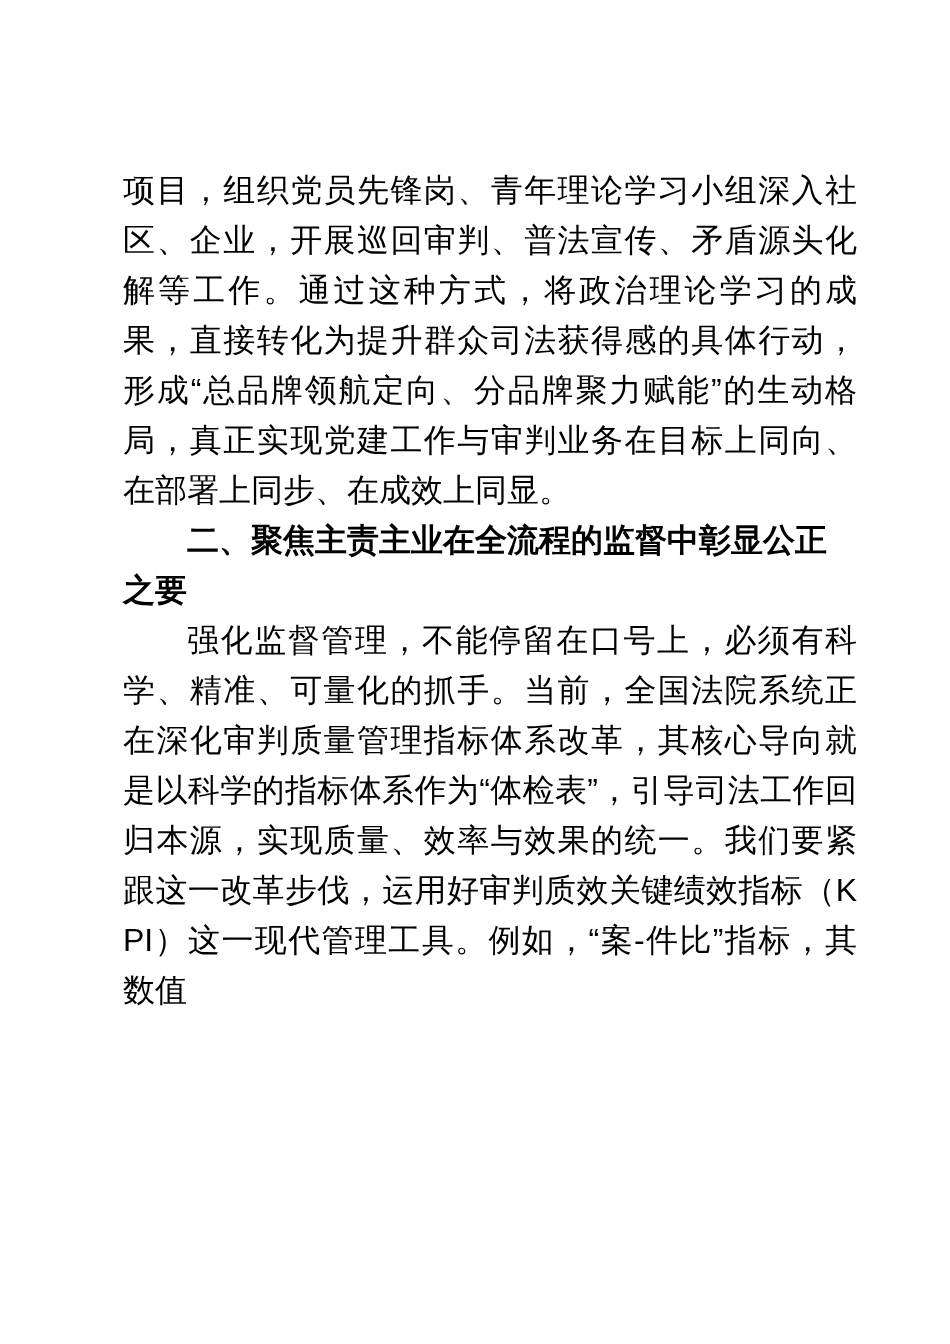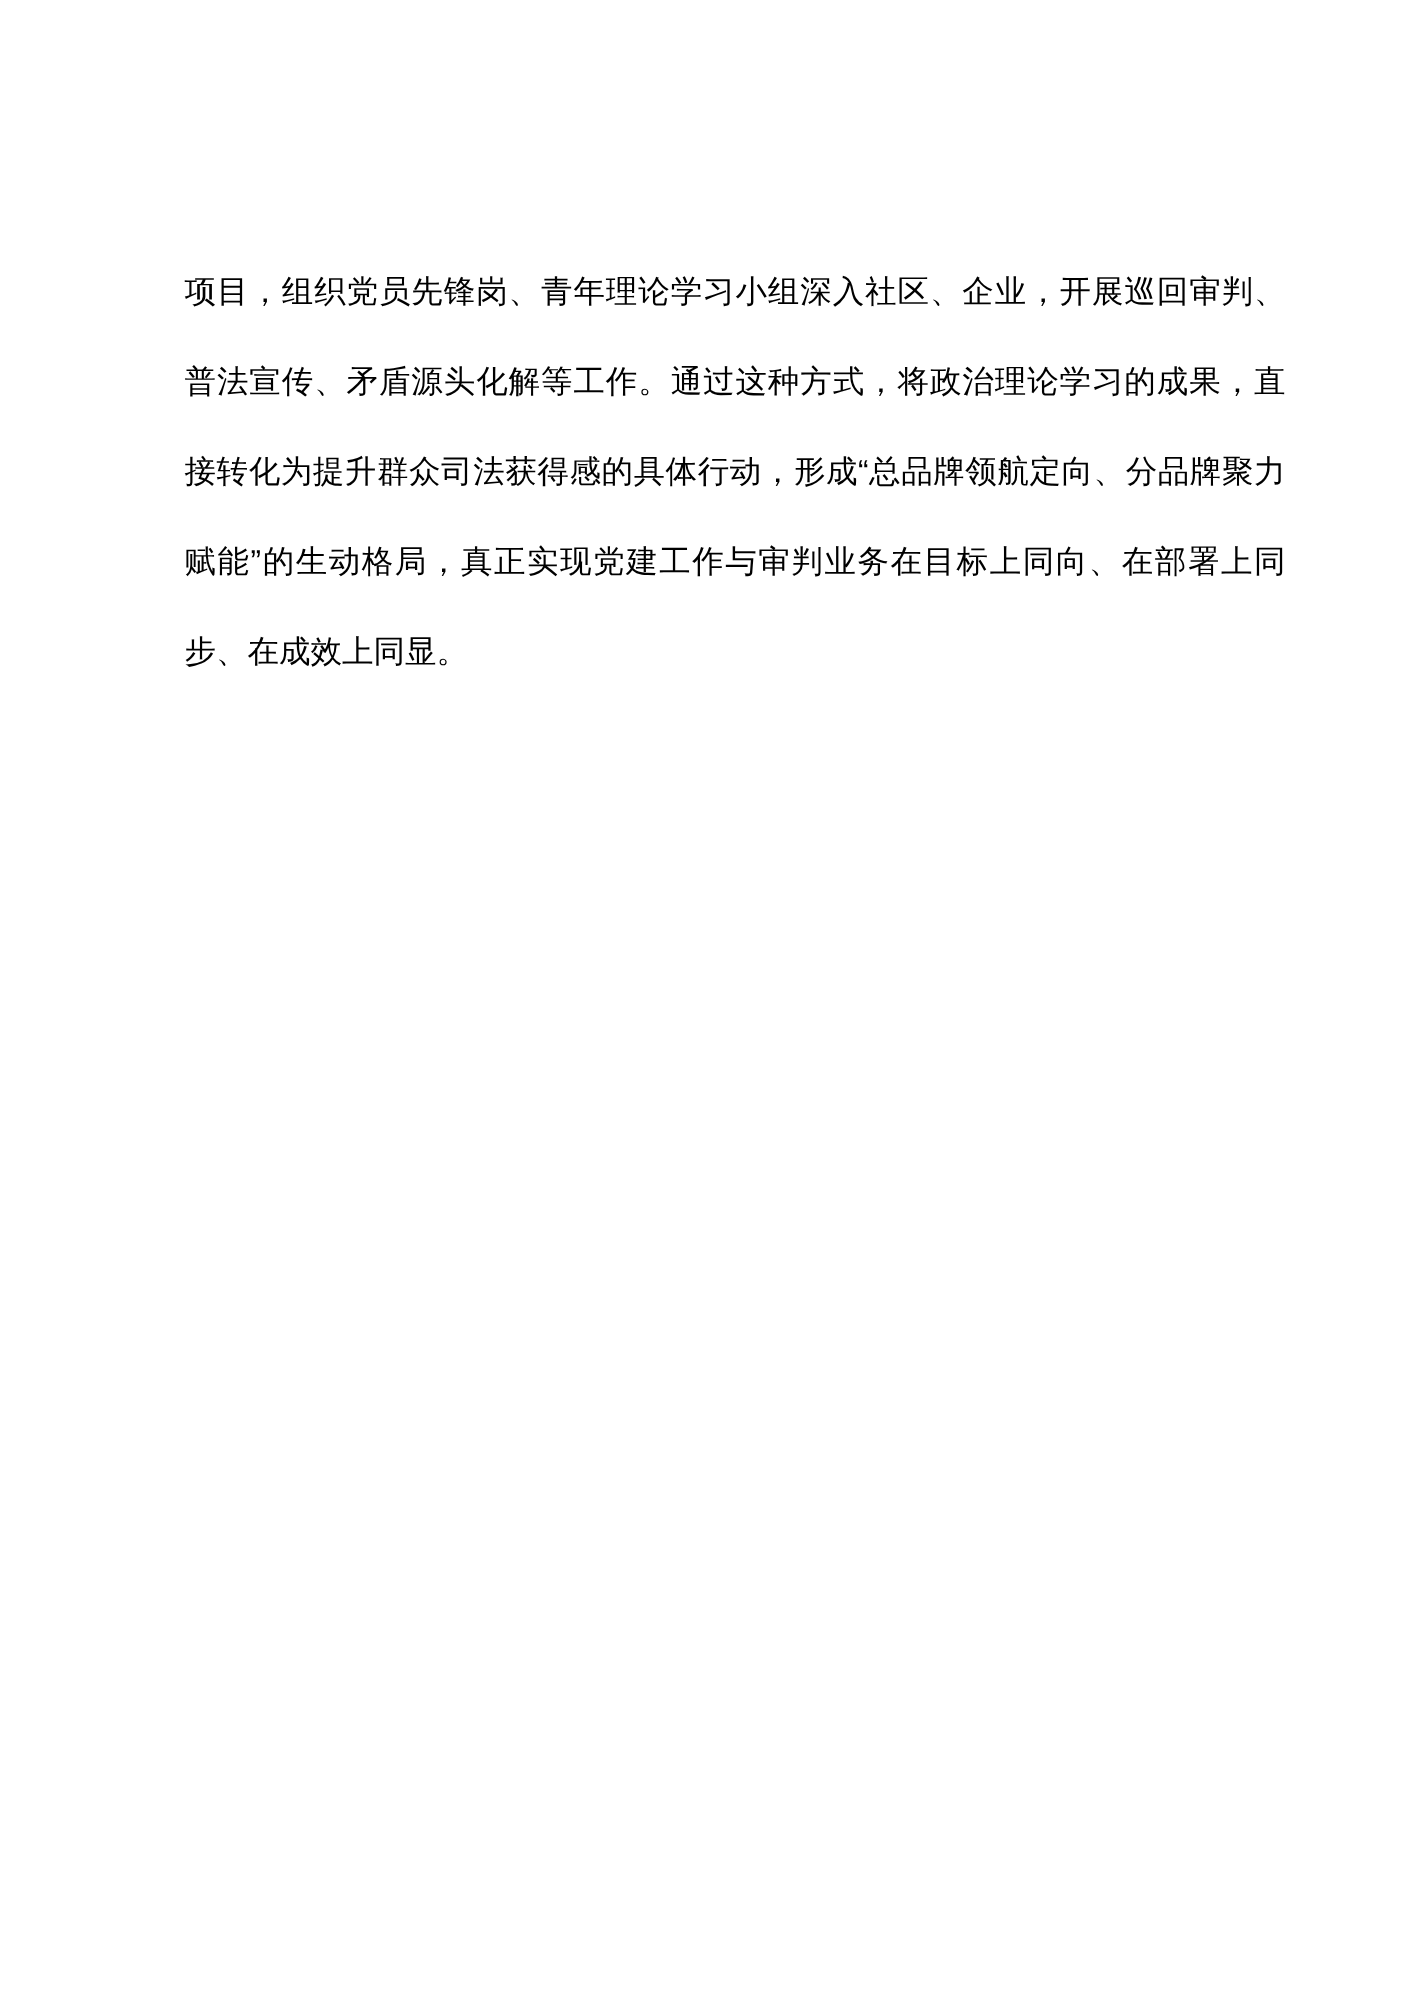--- a/index.html
+++ b/index.html
@@ -21,8 +21,8 @@
     top: 165px;
     width: 734px;
     color: #000000;
-    font-size: 21px;
-    line-height: 60px;
+    font-size: 32px;
+    line-height: 50px;
     text-align: justify;
     text-justify: inter-ideograph;
     word-break: break-all;

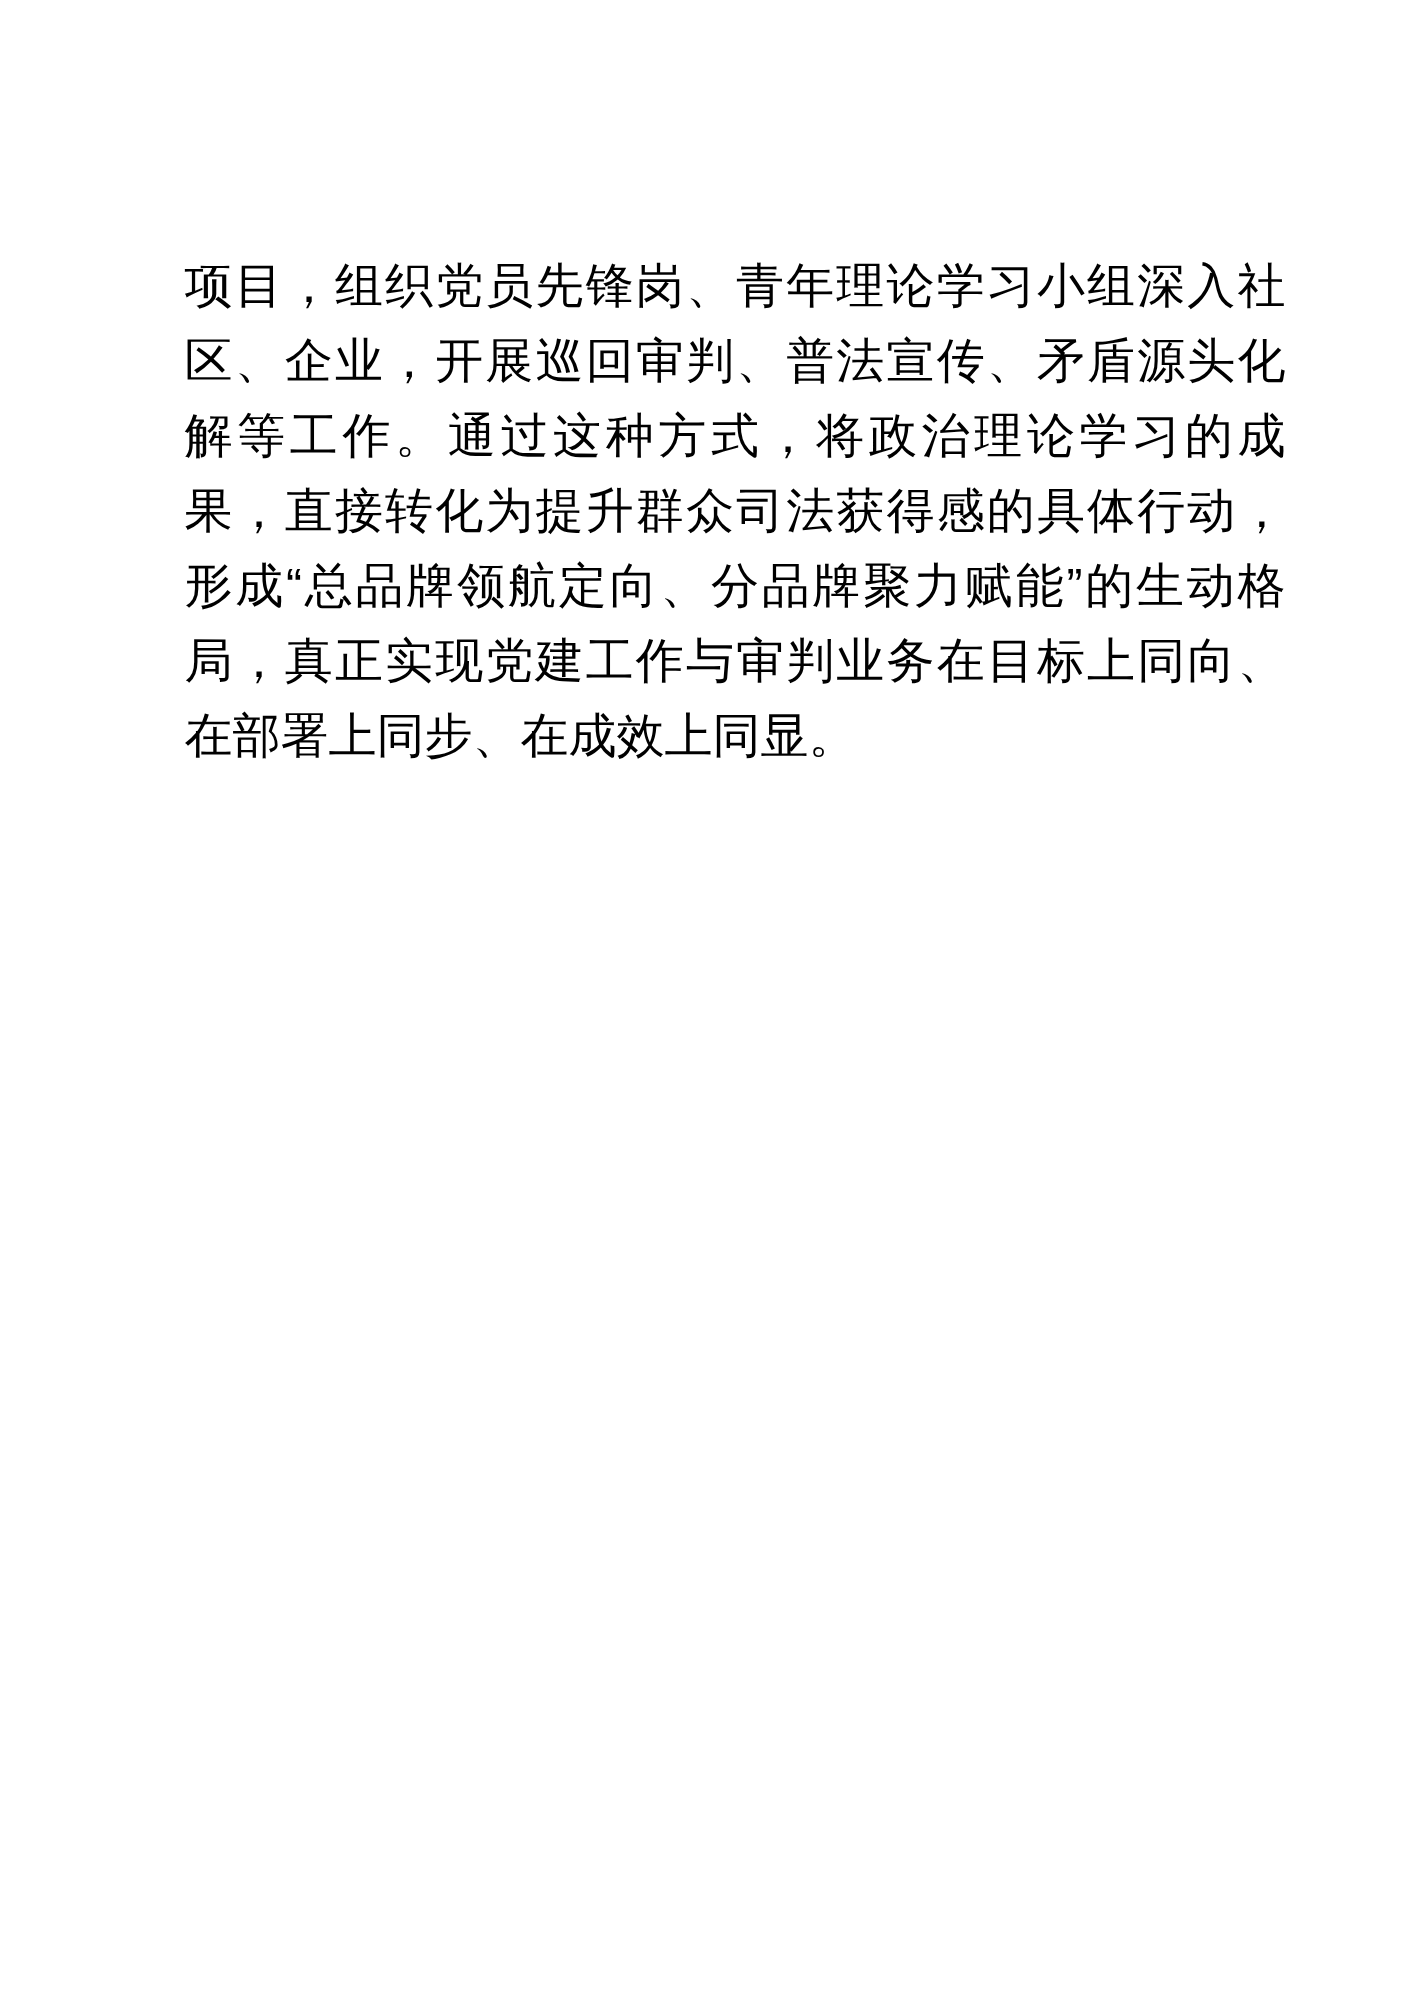--- a/index.html
+++ b/index.html
@@ -46,6 +46,7 @@
 <div class="page">
   <div class="doc-body">
     <p class="para no-indent">项目，组织党员先锋岗、青年理论学习小组深入社区、企业，开展巡回审判、普法宣传、矛盾源头化解等工作。通过这种方式，将政治理论学习的成果，直接转化为提升群众司法获得感的具体行动，形成“总品牌领航定向、分品牌聚力赋能”的生动格局，真正实现党建工作与审判业务在目标上同向、在部署上同步、在成效上同显。</p>
+    <p class="para heading">二、聚焦主责主业在全流程的监督中彰显公正之要</p>
   </div>
 </div>
 

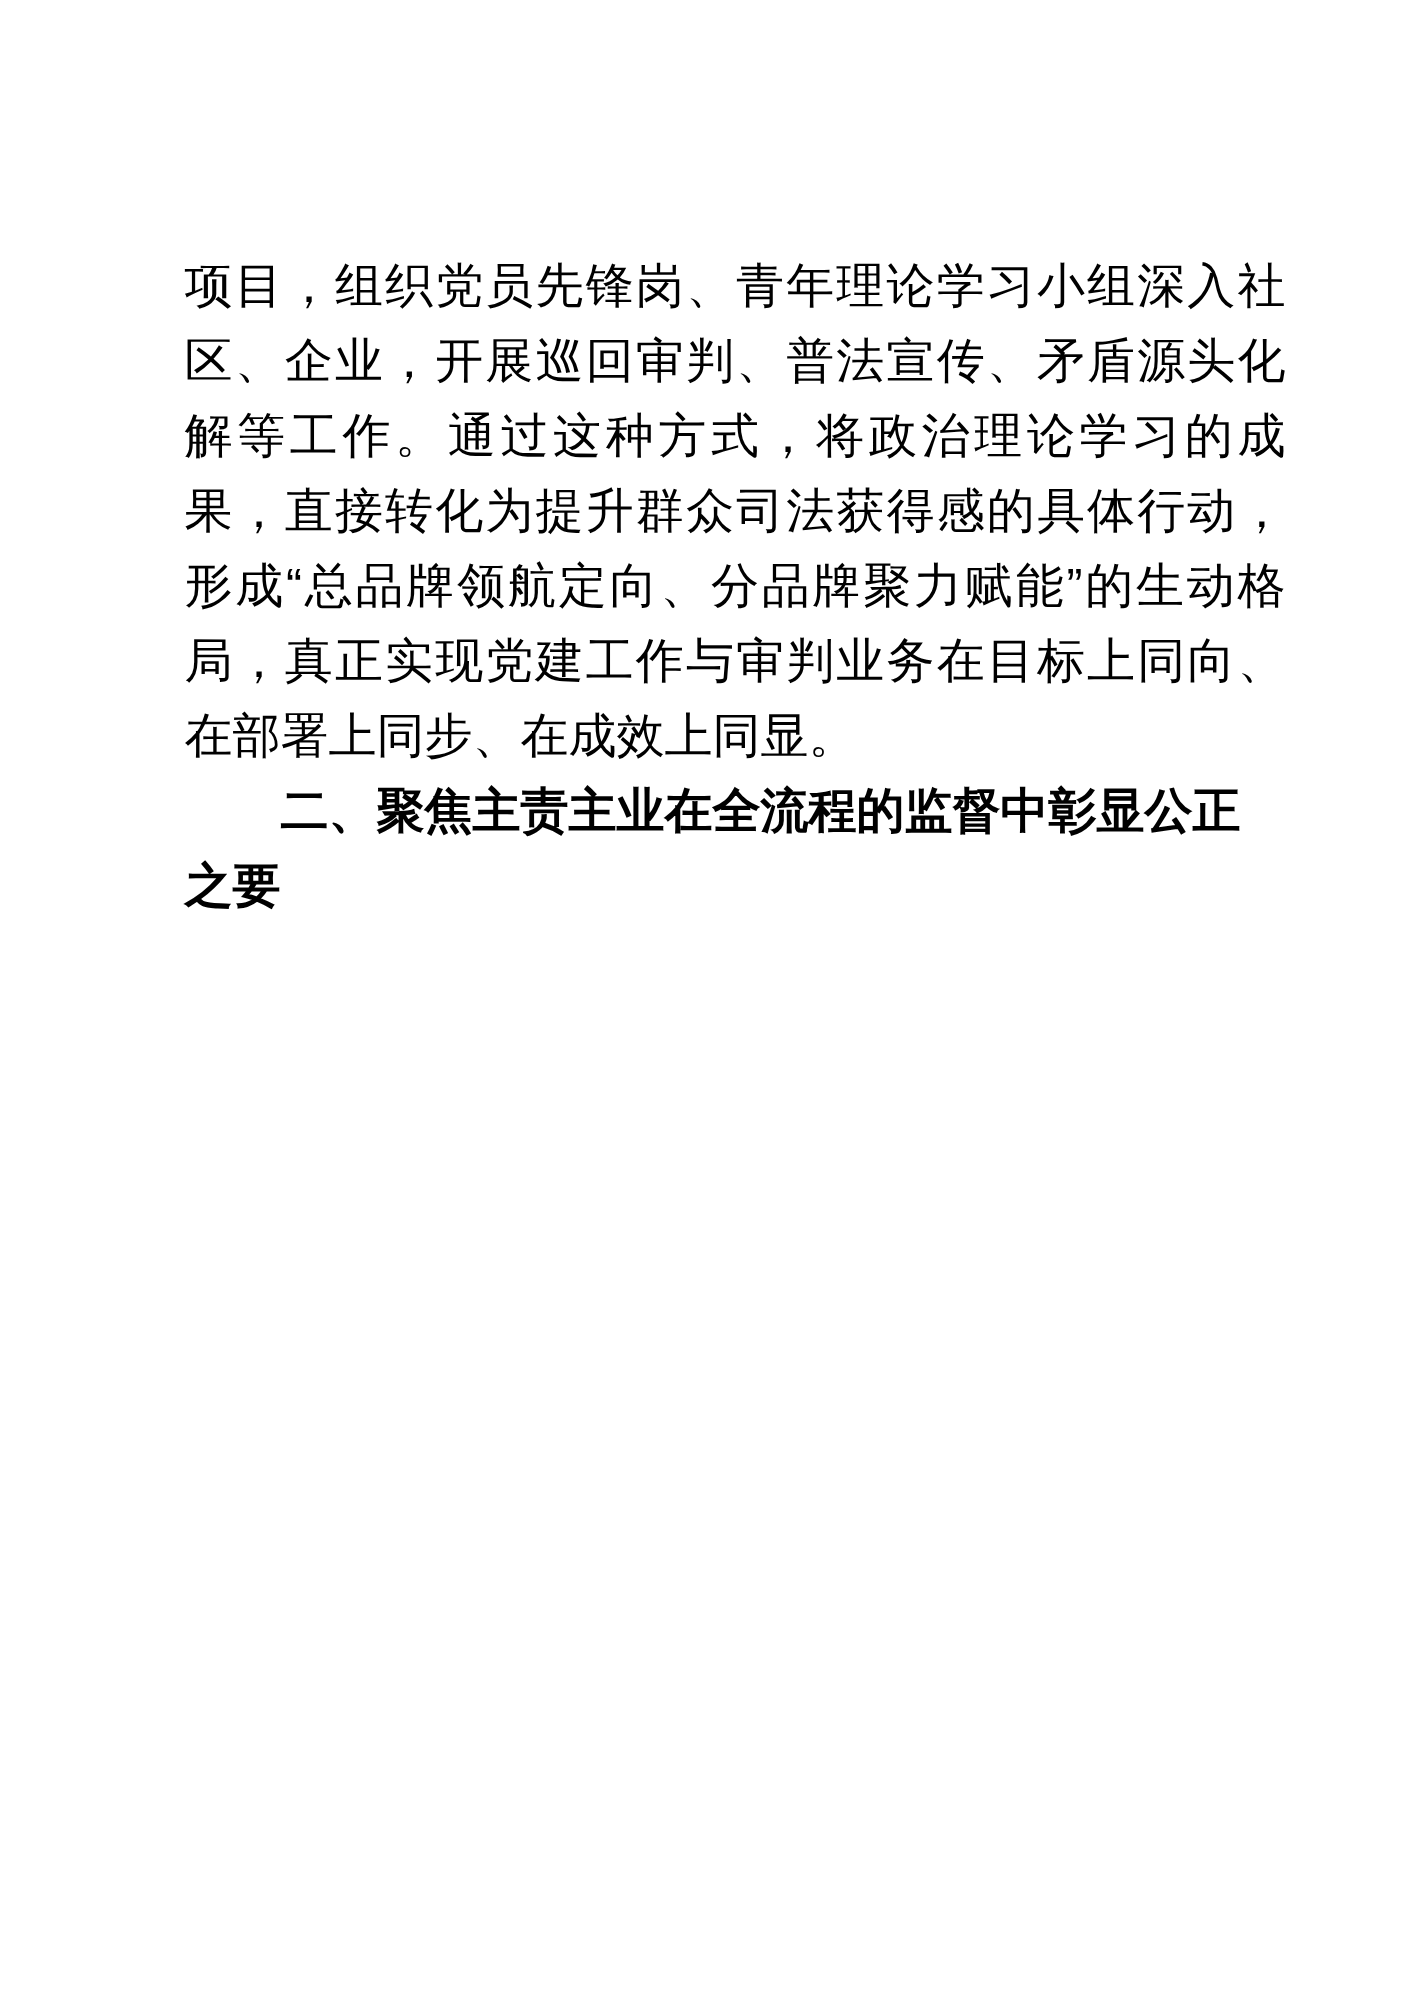--- a/index.html
+++ b/index.html
@@ -47,6 +47,7 @@
   <div class="doc-body">
     <p class="para no-indent">项目，组织党员先锋岗、青年理论学习小组深入社区、企业，开展巡回审判、普法宣传、矛盾源头化解等工作。通过这种方式，将政治理论学习的成果，直接转化为提升群众司法获得感的具体行动，形成“总品牌领航定向、分品牌聚力赋能”的生动格局，真正实现党建工作与审判业务在目标上同向、在部署上同步、在成效上同显。</p>
     <p class="para heading">二、聚焦主责主业在全流程的监督中彰显公正之要</p>
+    <p class="para">强化监督管理，不能停留在口号上，必须有科学、精准、可量化的抓手。当前，全国法院系统正在深化审判质量管理指标体系改革，其核心导向就是以科学的指标体系作为“体检表”，引导司法工作回归本源，实现质量、效率与效果的统一。我们要紧跟这一改革步伐，运用好审判质效关键绩效指标（KPI）这一现代管理工具。例如，“案-件比”指标，其数值</p>
   </div>
 </div>
 

